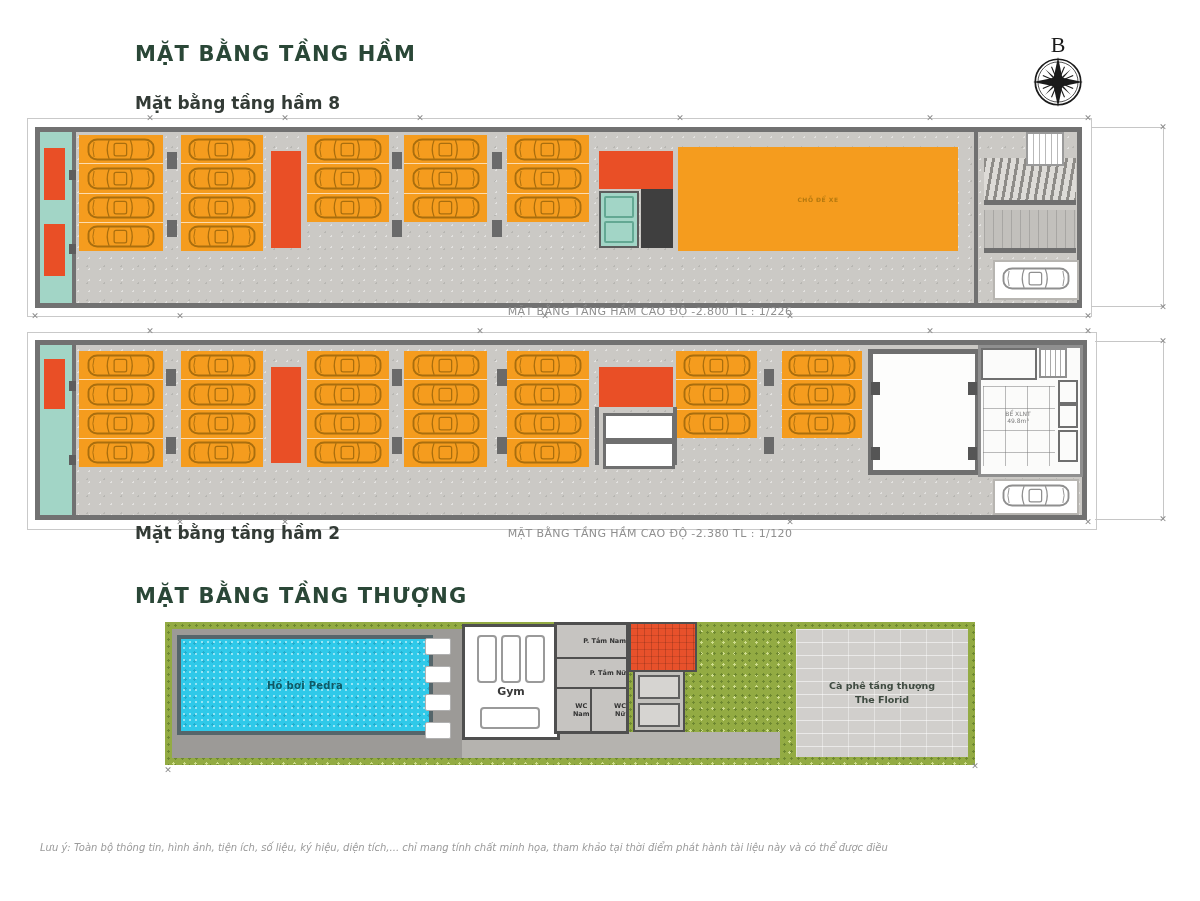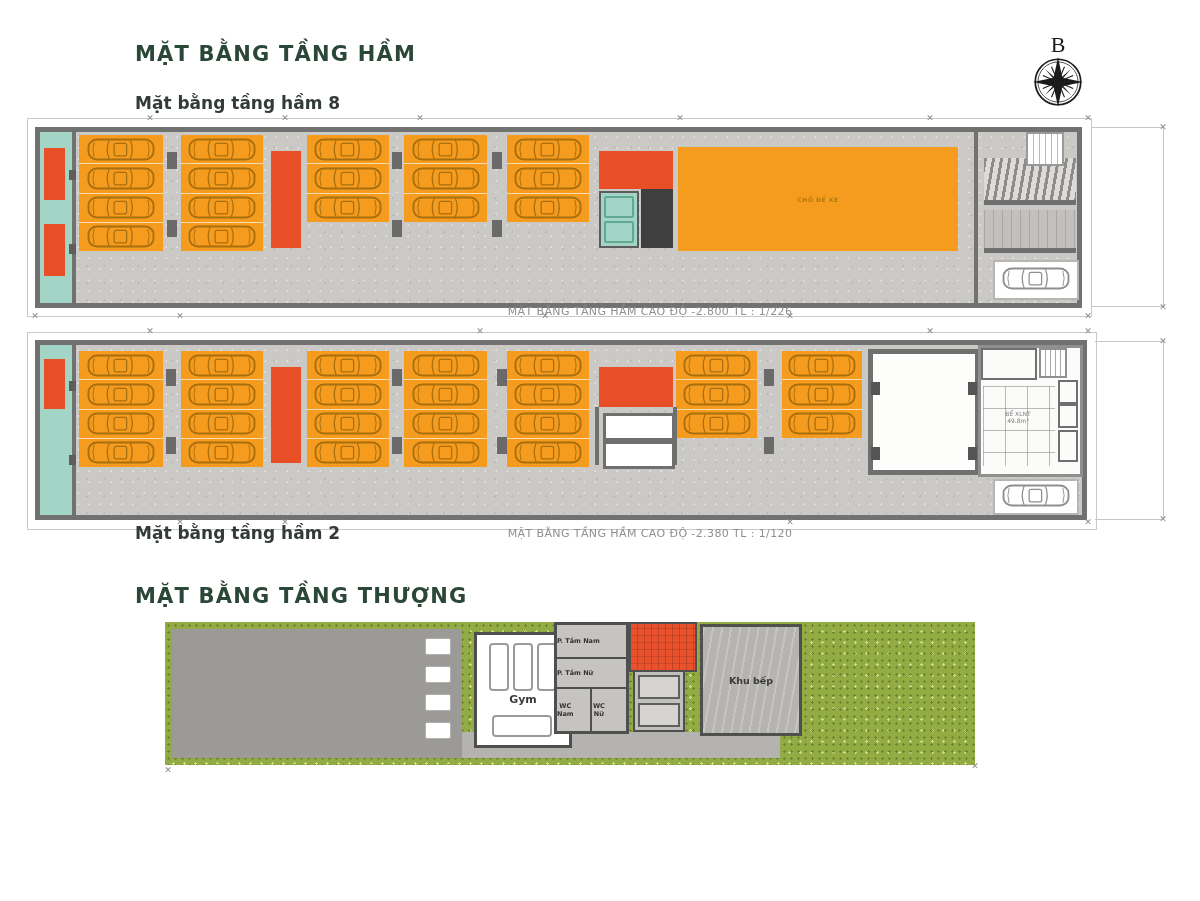--- a/index.html
+++ b/index.html
@@ -63,7 +63,7 @@
   .gym .eq{position:absolute;border:2px solid #9a9a9a;border-radius:4px;background:#fff;}
   .gym .glabel{position:absolute;width:100%;text-align:center;font-size:11px;font-weight:700;color:#3a3a3a;}
   .san{position:absolute;background:#C6C4C1;border:3px solid #4f4f4f;box-sizing:border-box;}
-  .san .rm{position:absolute;box-sizing:border-box;display:flex;align-items:center;justify-content:flex-start;}
+  .san .rm{position:absolute;box-sizing:border-box;display:flex;align-items:center;justify-content:flex-end;}
   .san .rm span{font-size:6.5px;font-weight:700;color:#333;text-align:center;white-space:pre-line;line-height:1.25;}
   .roofstair{position:absolute;background:#E8512B;border:2px solid #4f4f4f;
        background-image:repeating-linear-gradient(90deg,transparent 0 6px,rgba(0,0,0,.16) 6px 7px),repeating-linear-gradient(0deg,transparent 0 6px,rgba(0,0,0,.12) 6px 7px);}

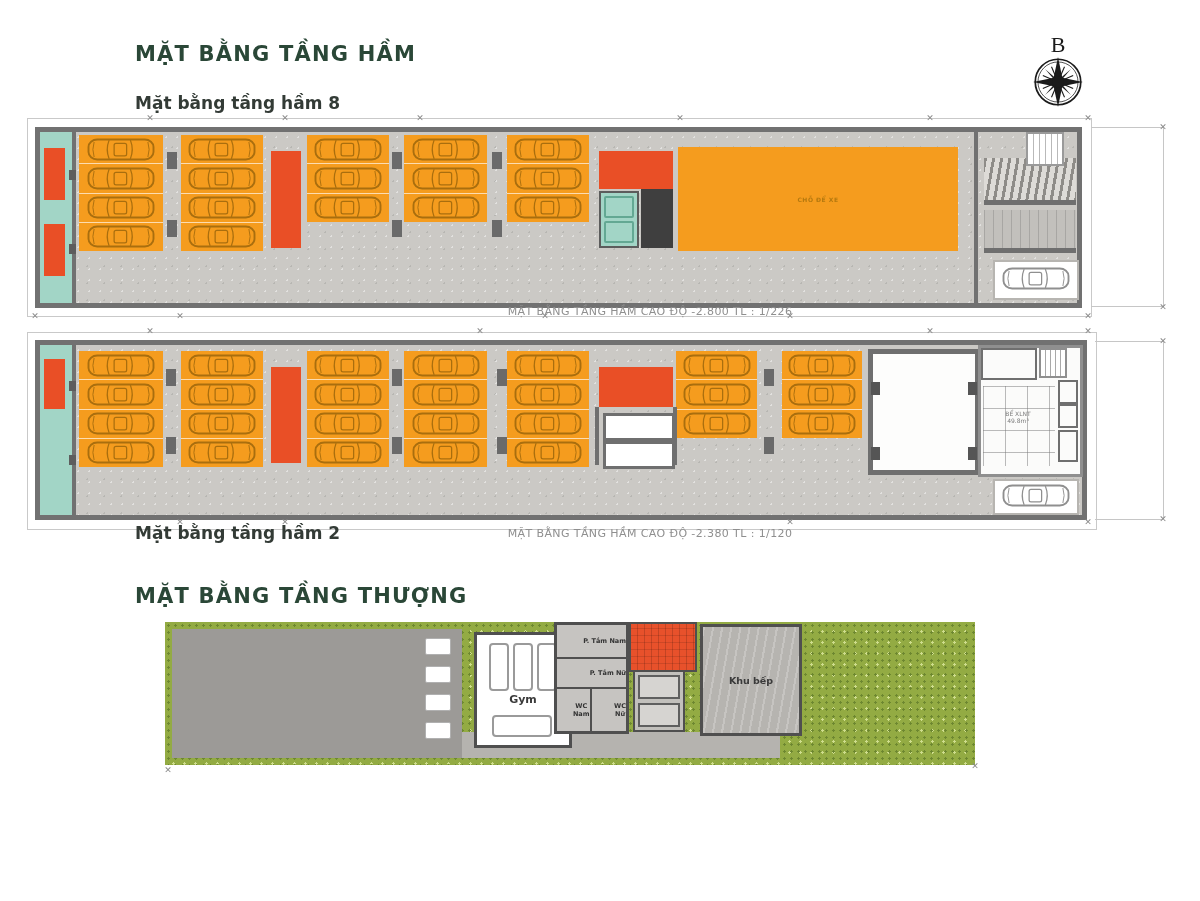--- a/index.html
+++ b/index.html
@@ -684,6 +684,9 @@
 
 <div class="roof" style="left:165px;top:622px;width:810px;height:143px;">
   <div class="deck" style="left:7px;top:7px;width:290px;height:129px;"></div>
+  <div class="pool" style="left:12px;top:13px;width:248px;height:92px;">
+    <span>Hồ bơi Pedra</span>
+  </div>
   <div class="abs" style="left:252px;top:10px;width:44px;height:120px;">
       <div class="chair" style="top: 6px; left: 8px;"></div>
       <div class="chair" style="top: 34px; left: 8px;"></div>

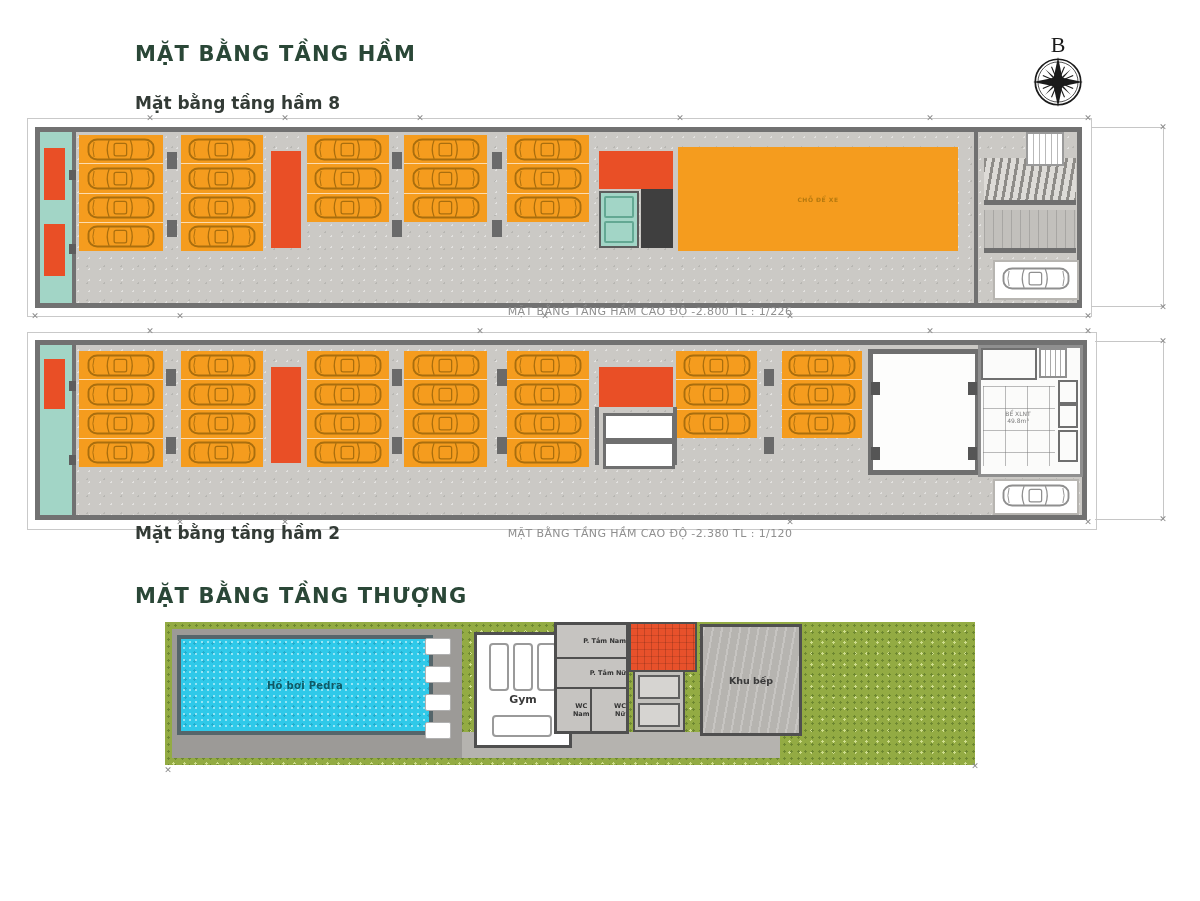--- a/index.html
+++ b/index.html
@@ -722,9 +722,6 @@
     <div class="cab"></div>
     <div class="cab"></div>
   </div>
-  <div class="kitchen" style="left:535px;top:2px;width:96px;height:106px;">
-    <span>Khu bếp</span>
-  </div>
 </div>
 
 <div class="disclaimer">

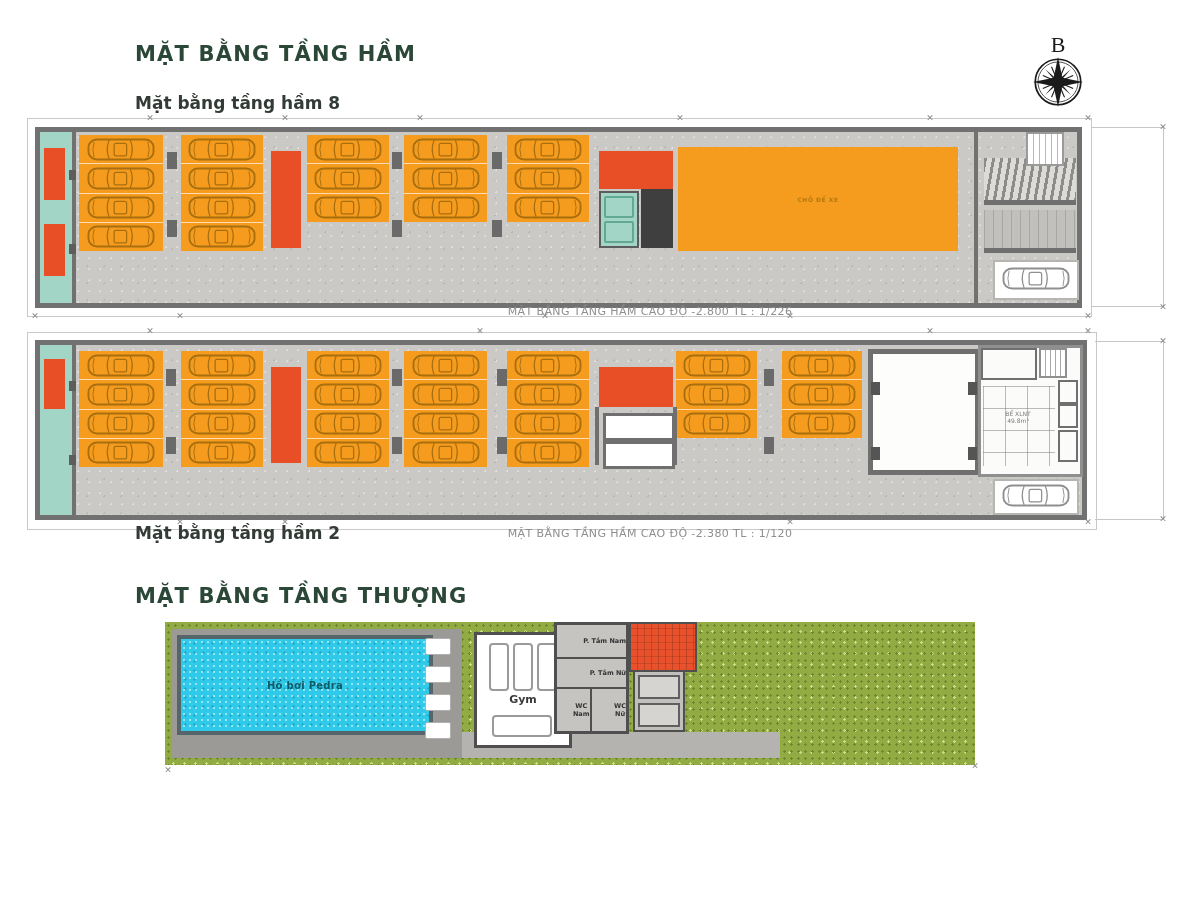--- a/index.html
+++ b/index.html
@@ -694,7 +694,7 @@
       <div class="chair" style="top: 90px; left: 8px;"></div>
     </div>
   <div class="walkway" style="left:297px;top:110px;width:318px;height:26px;"></div>
-  <div class="gym" style="left:297px;top:10px;width:92px;height:110px;margin-left:12px;">
+  <div class="gym" style="left:297px;top:2px;width:92px;height:110px;">
     <div class="eq" style="left:12px;top:8px;width:16px;height:44px;"></div>
     <div class="eq" style="left:36px;top:8px;width:16px;height:44px;"></div>
     <div class="eq" style="left:60px;top:8px;width:16px;height:44px;"></div>

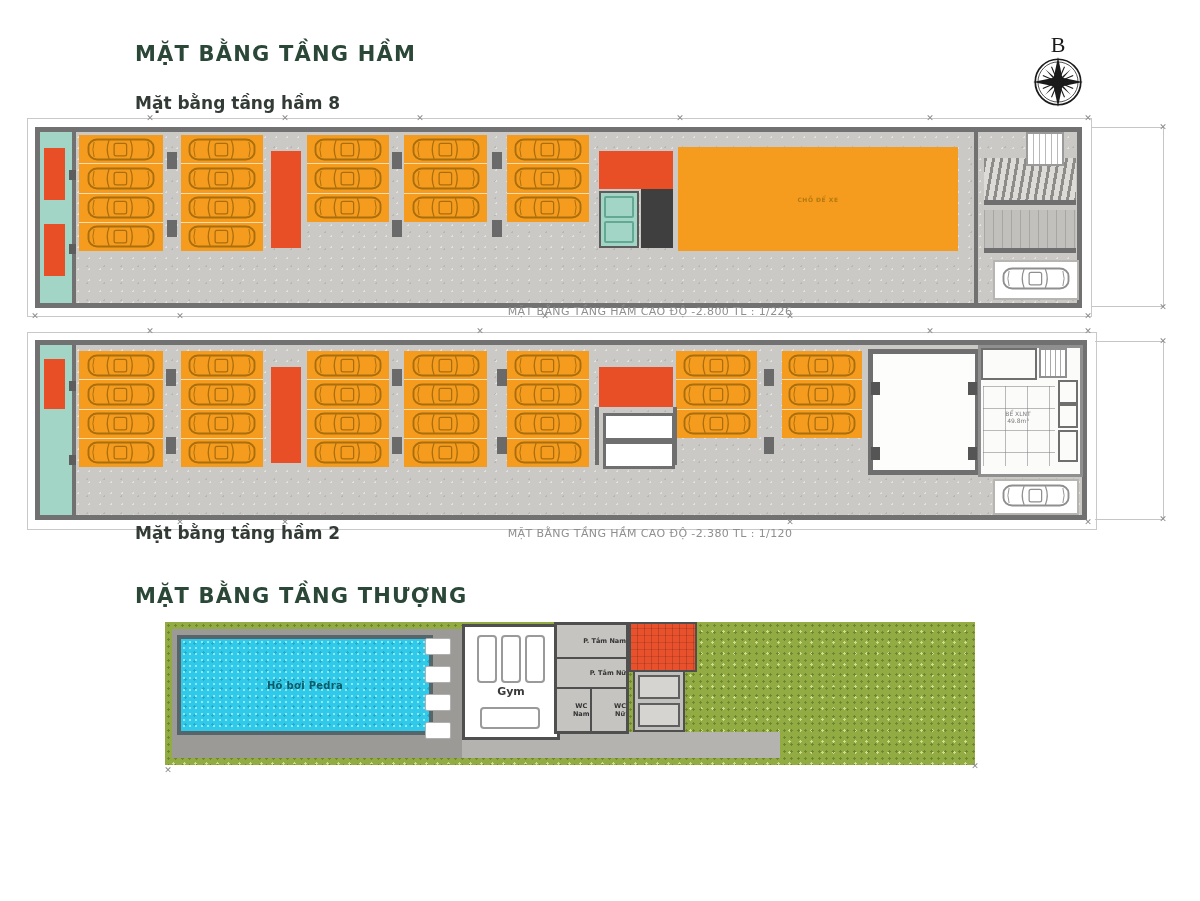--- a/index.html
+++ b/index.html
@@ -722,6 +722,10 @@
     <div class="cab"></div>
     <div class="cab"></div>
   </div>
+  <div class="cafe" style="left:631px;top:7px;width:172px;height:128px;">
+    <span>Cà phê tầng thượng
+The Florid</span>
+  </div>
 </div>
 
 <div class="disclaimer">

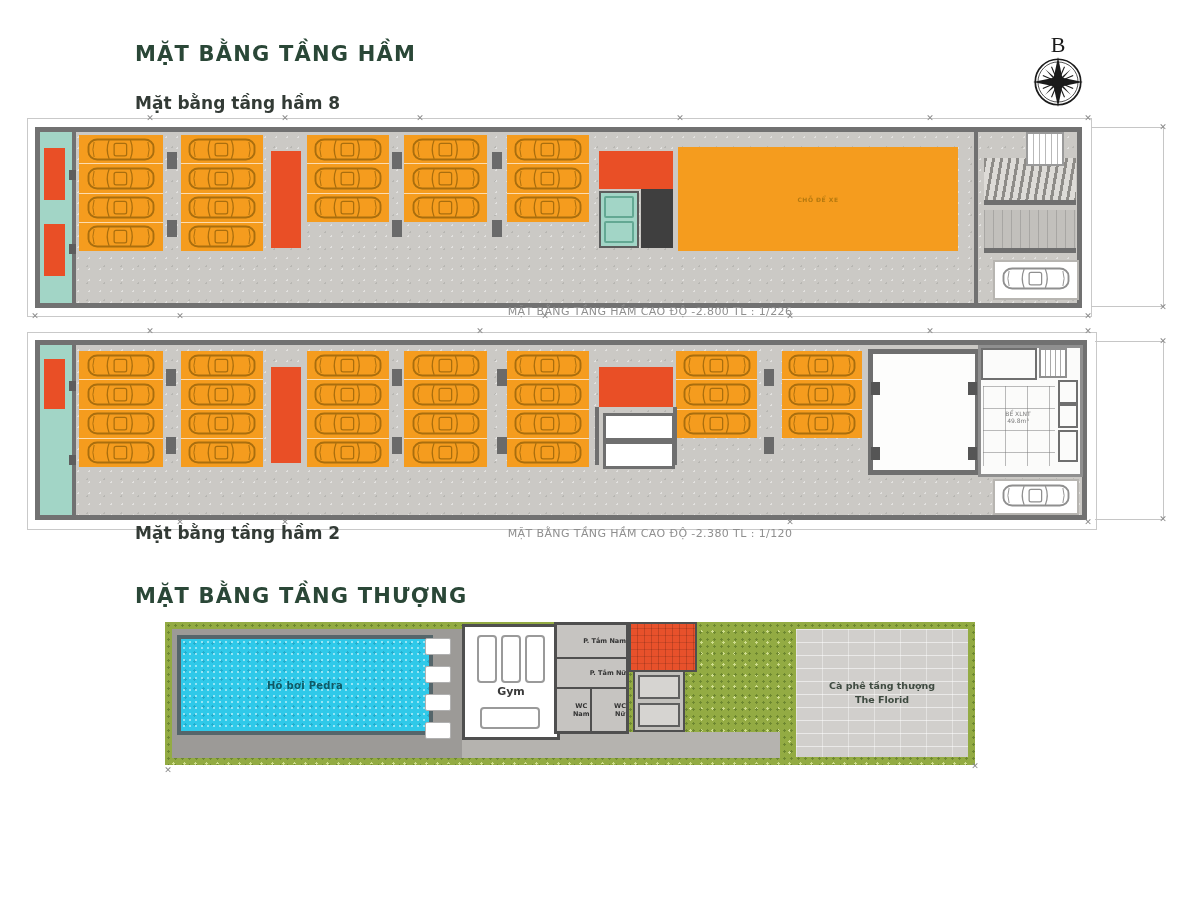--- a/index.html
+++ b/index.html
@@ -729,6 +729,7 @@
 </div>
 
 <div class="disclaimer">
+  <div>Lưu ý: Toàn bộ thông tin, hình ảnh, tiện ích, số liệu, ký hiệu, diện tích,... chỉ mang tính chất minh họa, tham khảo tại thời điểm phát hành tài liệu này và có thể được điều</div>
 </div>
 
 <div class="abs" style="inset:0;pointer-events:none;" id="tick-layer">

